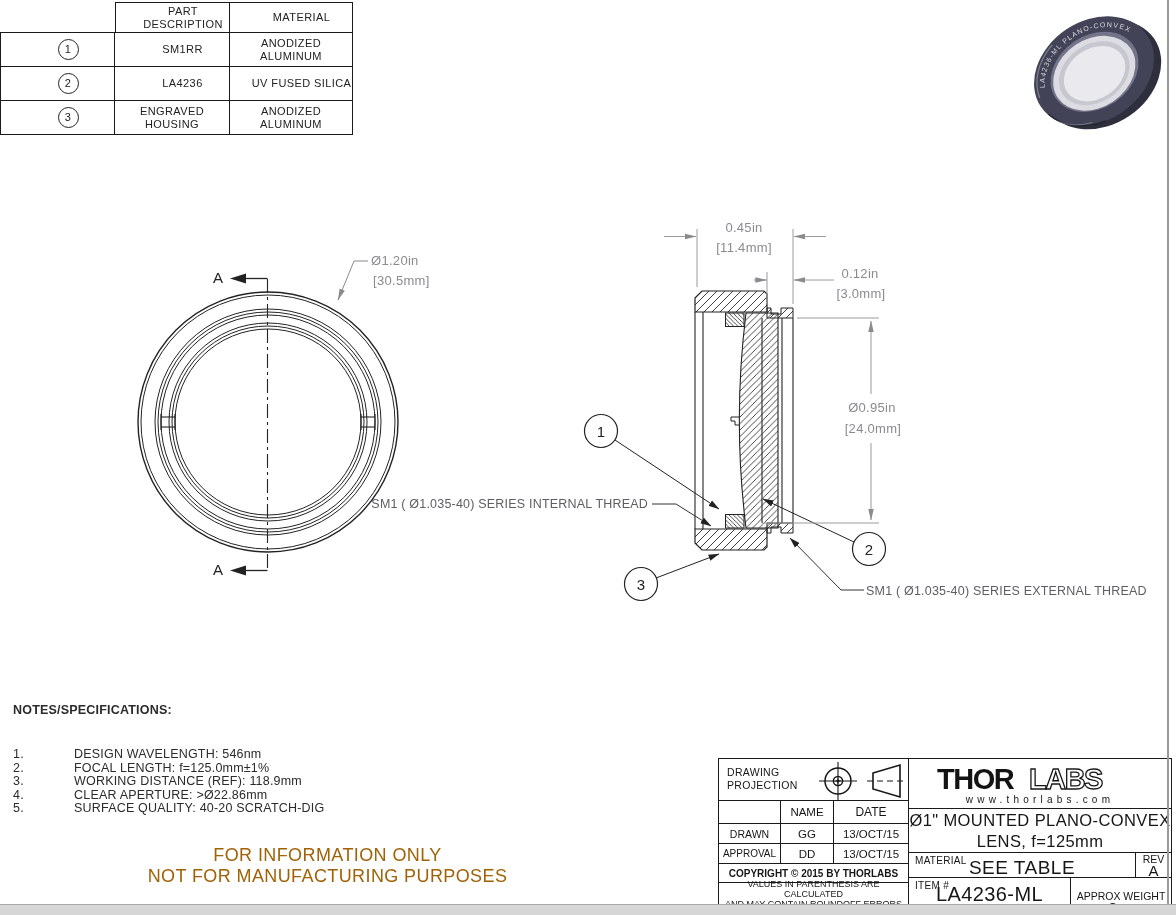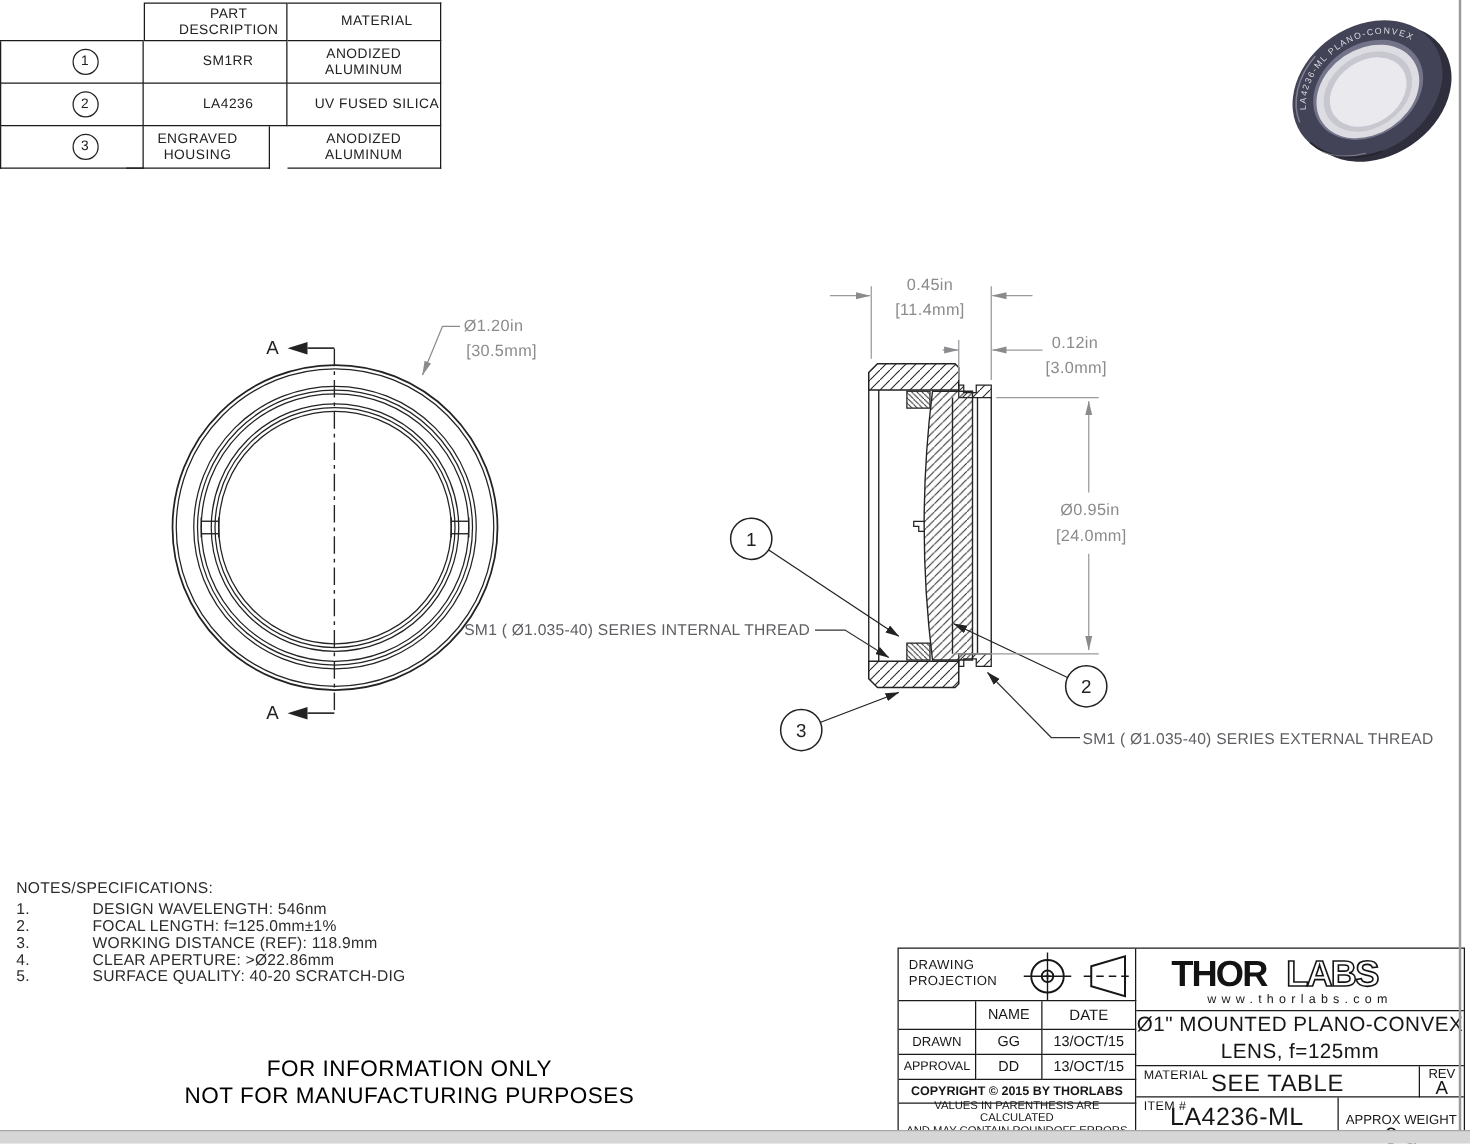--- a/index.html
+++ b/index.html
@@ -219,7 +219,7 @@
           <span>3</span>
         </span>
       </div>
-    <div class="ptcell" style="left:101px;top:101px;width:115px;height:34px;border:1.5px solid #1a1a1a;border-top:none;border-left:none;padding:0 18px;">
+    <div class="ptcell" style="left:115px;top:101px;width:115px;height:34px;border:1.5px solid #1a1a1a;border-top:none;border-left:none;padding:0 18px;">
       <span>ENGRAVED HOUSING</span>
       </div>
     <div class="ptcell" style="left:230px;top:101px;width:123px;height:34px;border:1.5px solid #1a1a1a;border-top:none;border-left:none;padding:0 14px;">

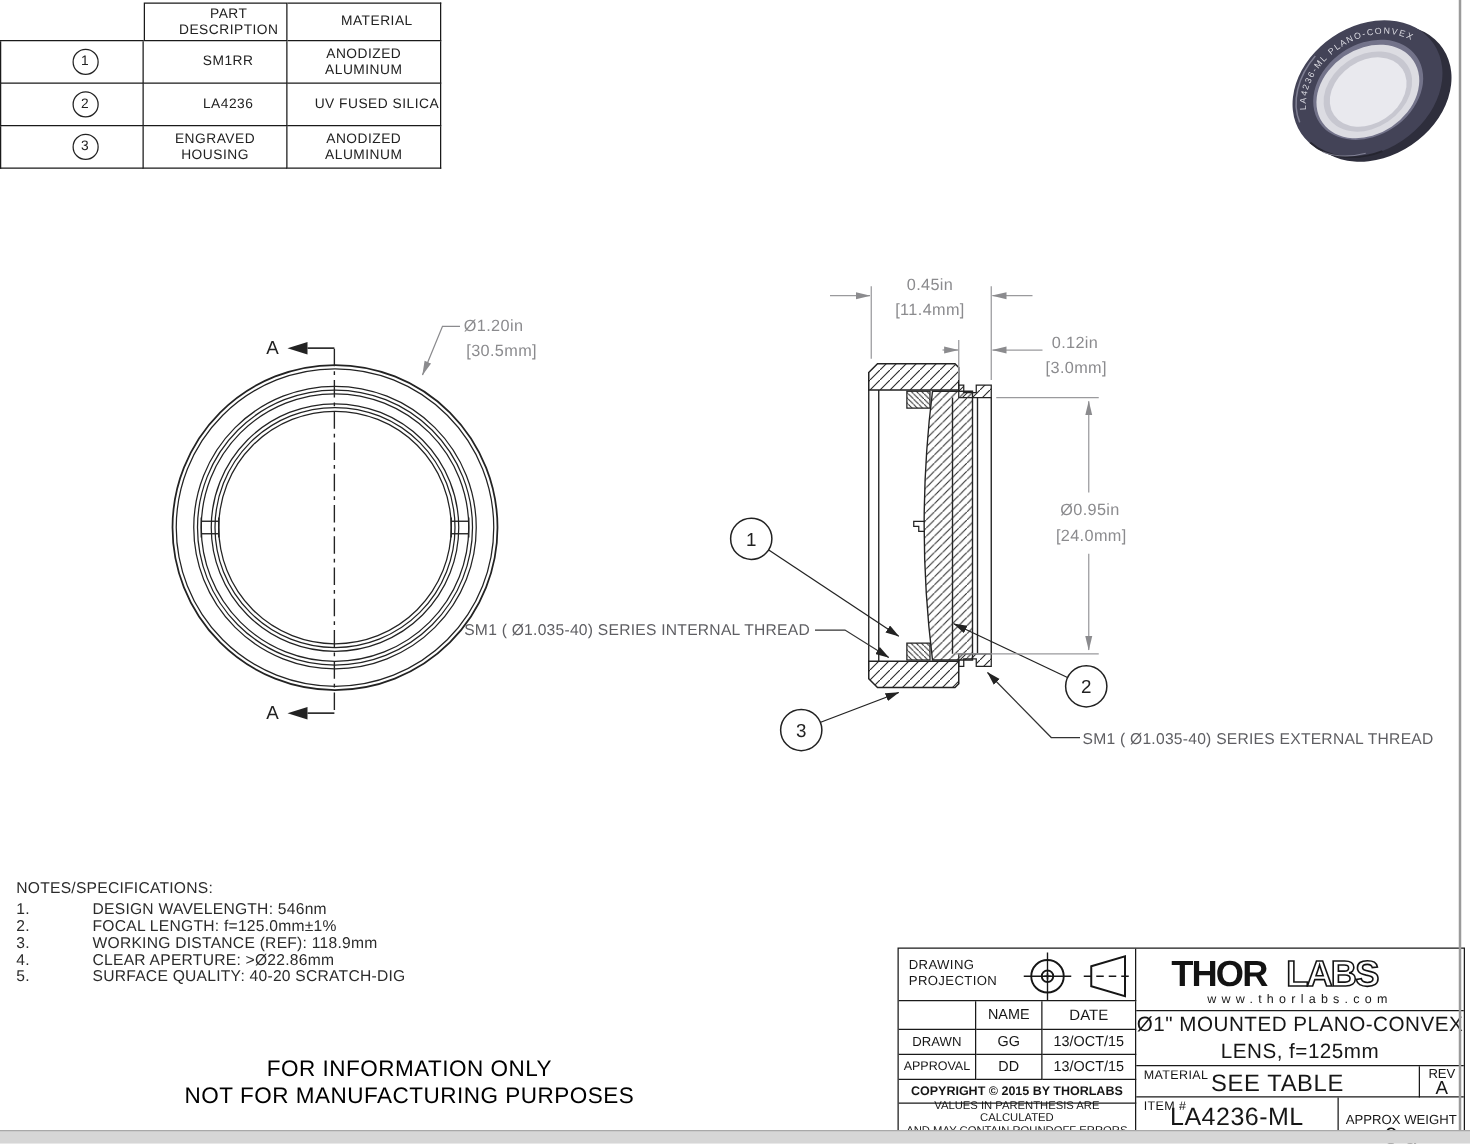--- a/index.html
+++ b/index.html
@@ -13,7 +13,7 @@
         border:1.3px solid #222;border-radius:50%;font-size:11px;color:#222;}
   
   #notes{position:absolute;left:13px;top:703px;font-size:12.5px;letter-spacing:.2px;color:#2b2b2b;}
-  #notes .ttl{margin-bottom:4px;}
+  #notes .ttl{margin-bottom:31px;font-weight:bold;}
   .note-row{display:flex;line-height:13.6px;}
   .note-num{width:61px;flex:0 0 61px;}
   

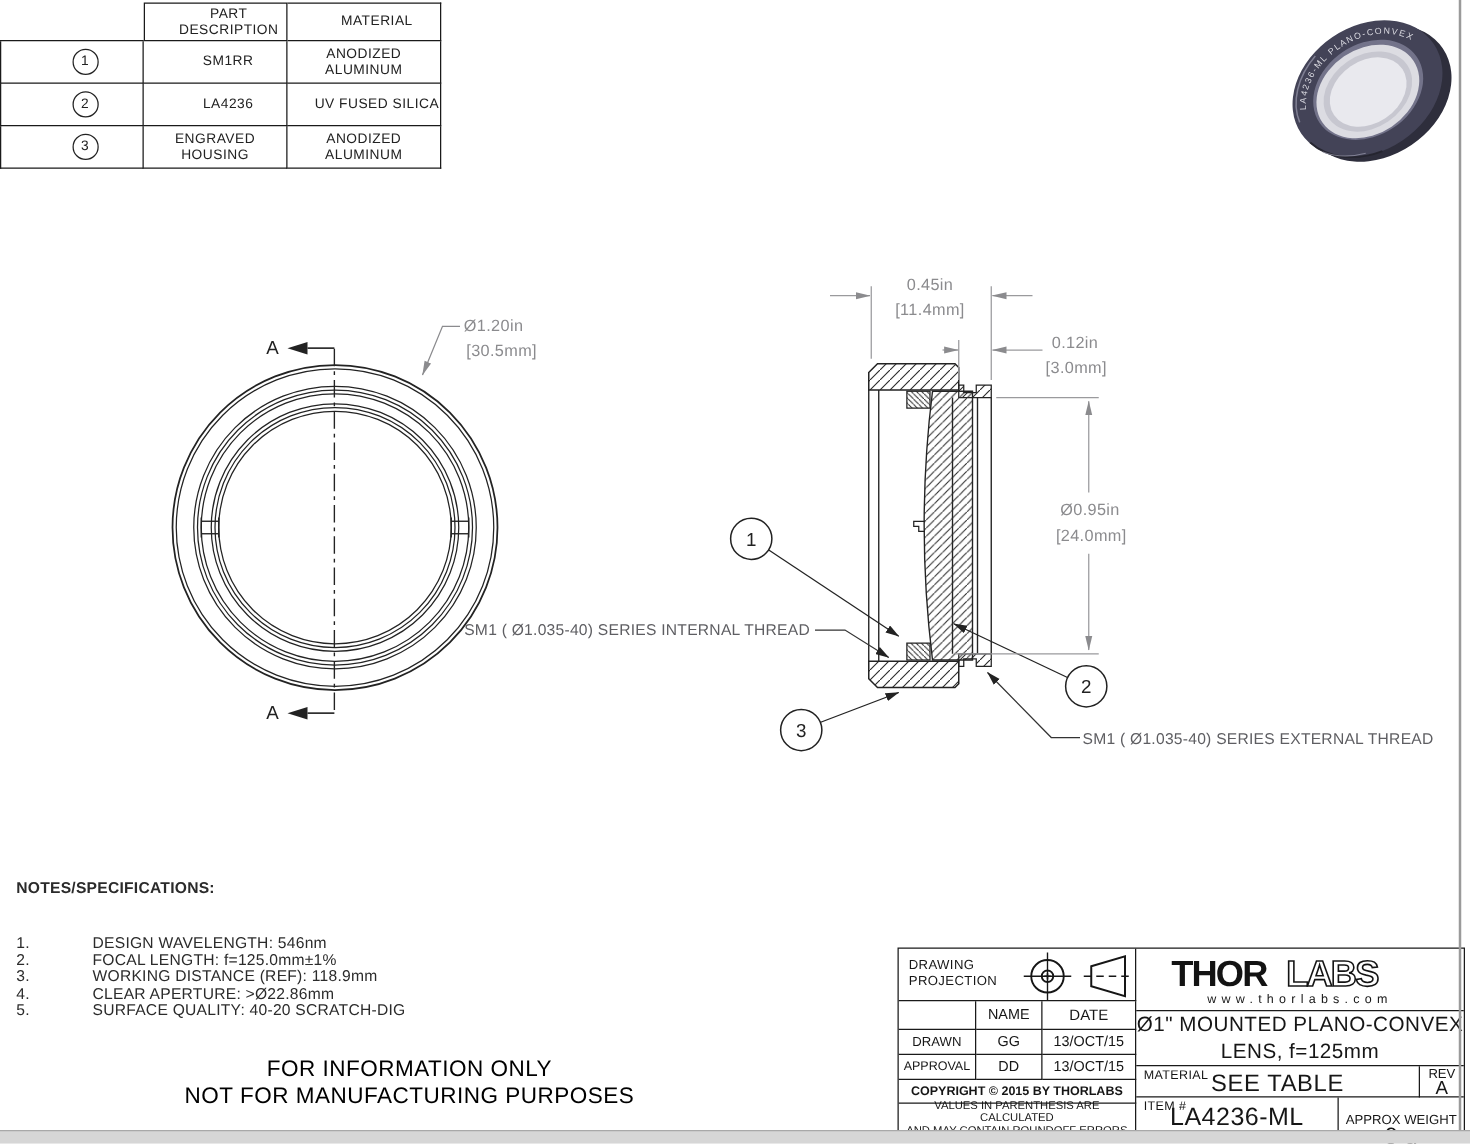--- a/index.html
+++ b/index.html
@@ -18,7 +18,7 @@
   .note-num{width:61px;flex:0 0 61px;}
   
   #watermark{position:absolute;left:55px;top:845px;width:545px;text-align:center;
-             font-size:18px;line-height:21px;letter-spacing:.4px;color:#000000;}
+             font-size:18px;line-height:21px;letter-spacing:.4px;color:#a16207;}
   
   #tblock{position:absolute;left:718px;top:758px;width:452px;height:146px;border:1.6px solid #1a1a1a;}
   .tb{position:absolute;box-sizing:border-box;font-size:10.5px;color:#161616;}

